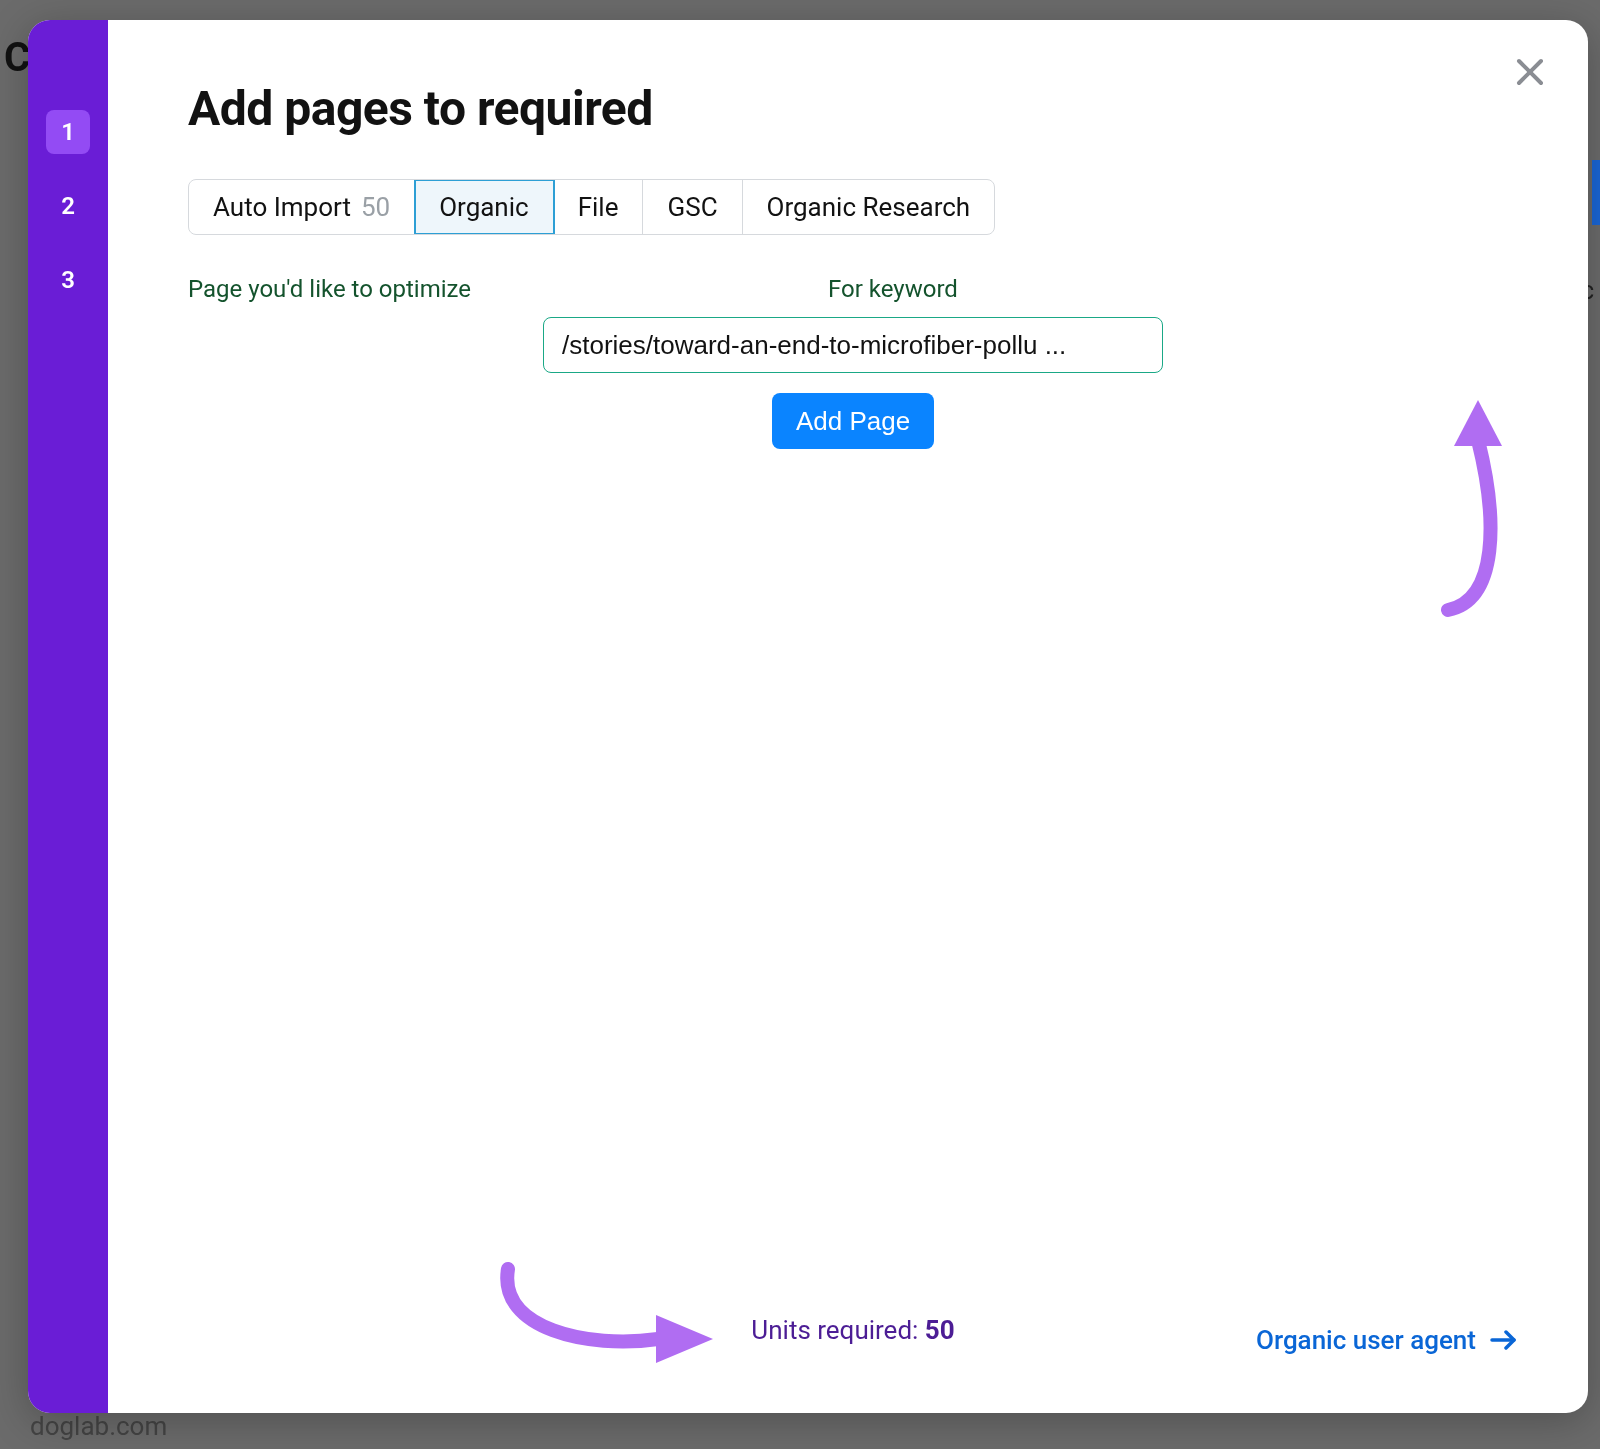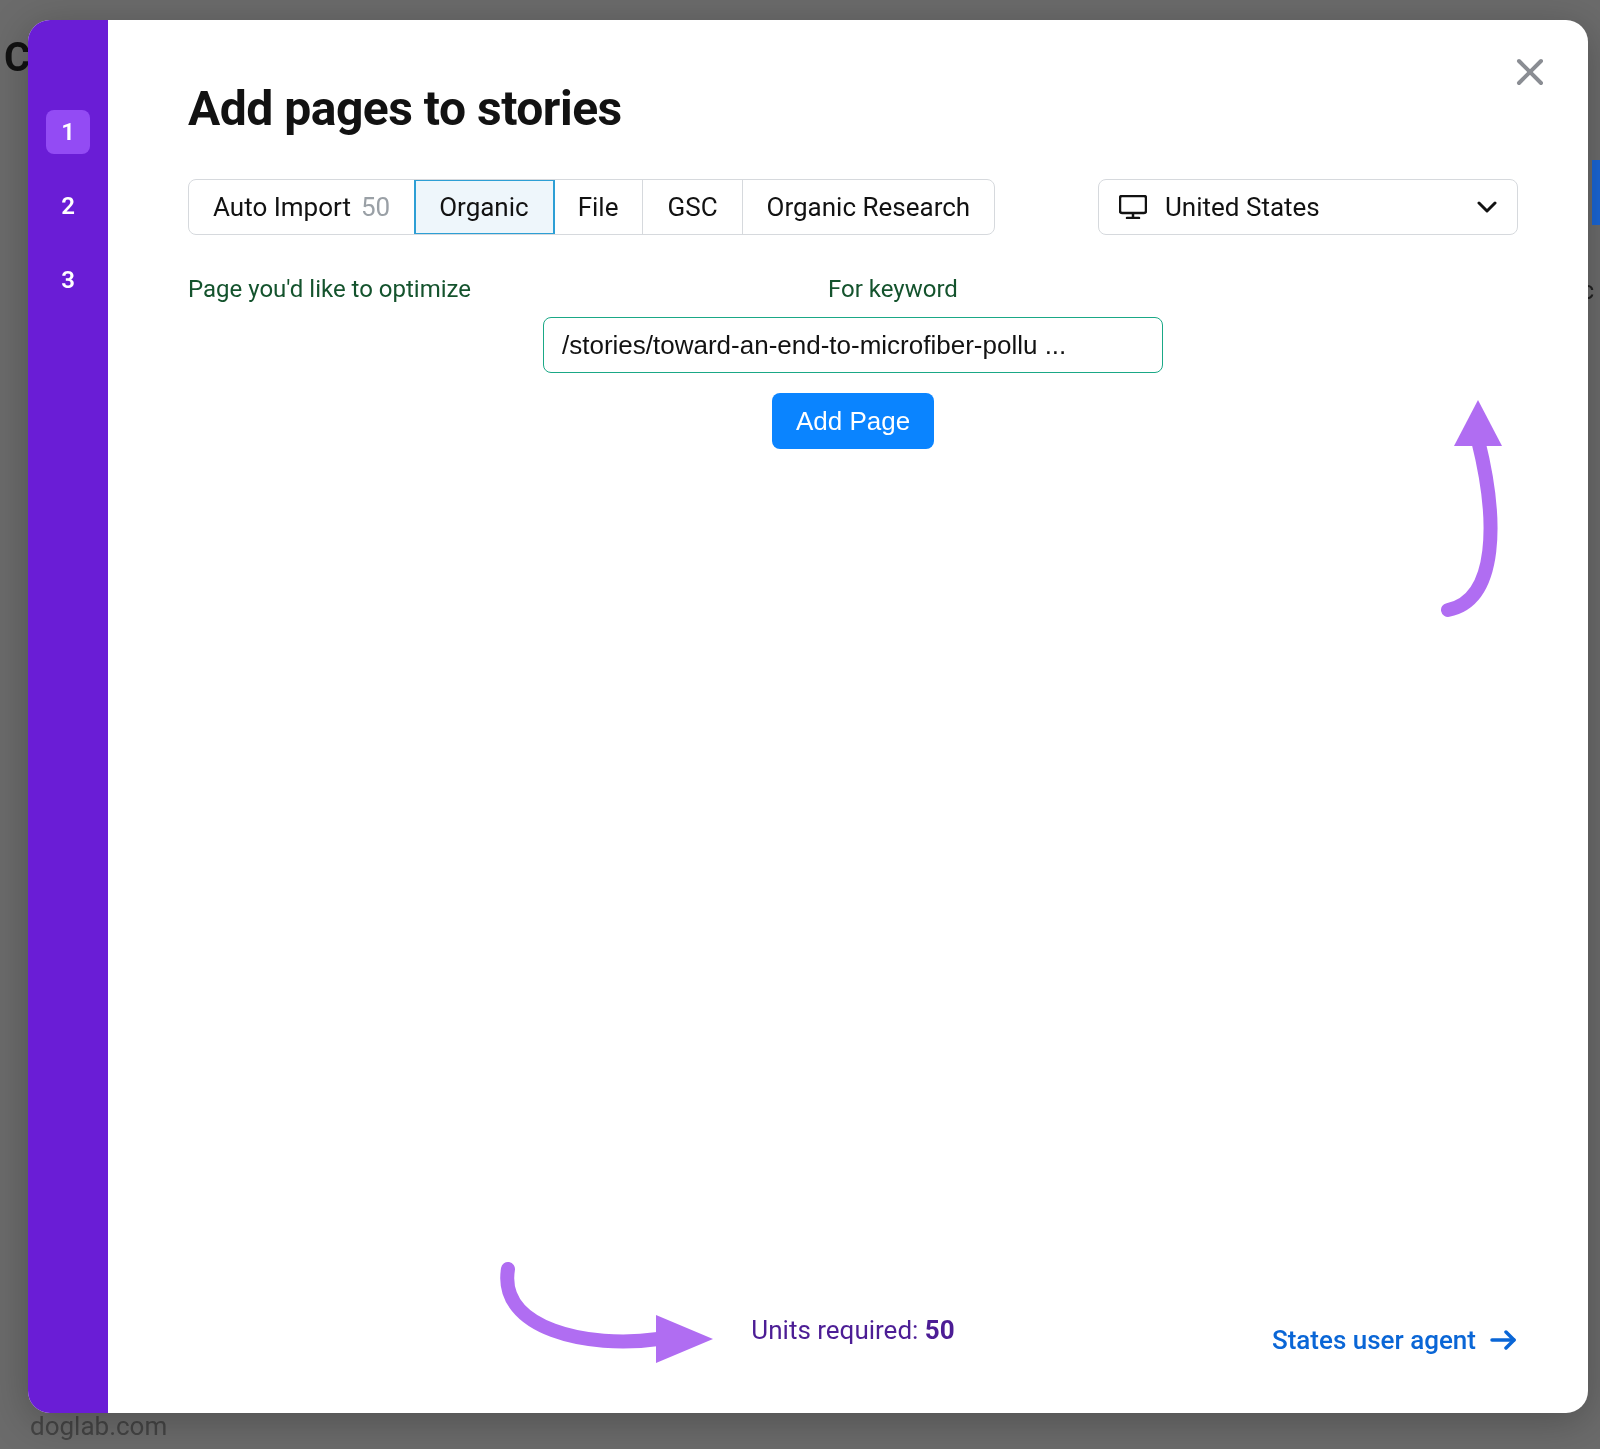--- a/index.html
+++ b/index.html
@@ -163,7 +163,7 @@
       </svg>
     </div>
 
-    <h1 class="title">Add pages to stories</h1>
+    <h1 class="title">Add pages to required</h1>
 
     <div class="top-row">
       <div class="seg">

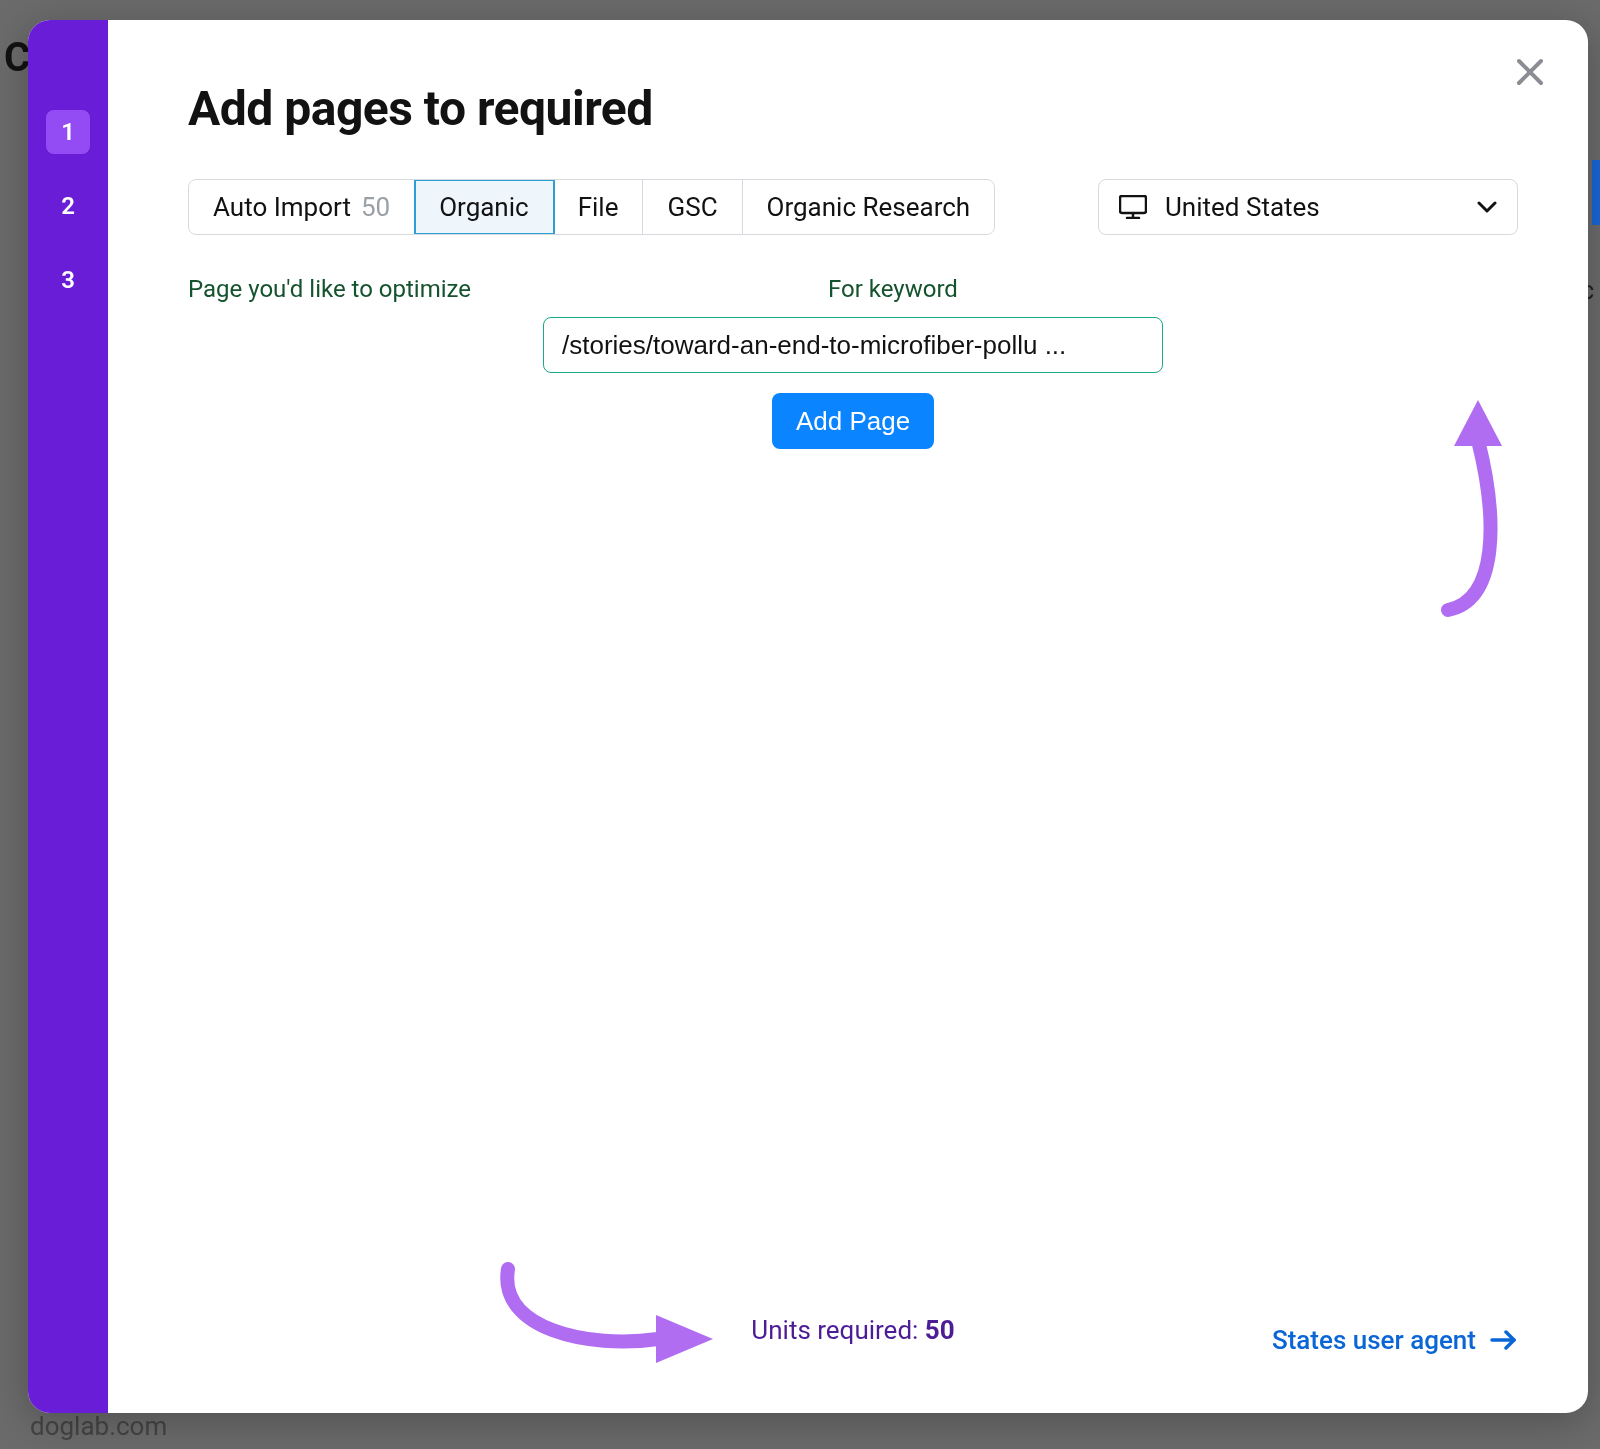--- a/index.html
+++ b/index.html
@@ -185,17 +185,6 @@
         </div>
       </div>
 
-      <div class="country-select">
-        <svg width="28" height="24" viewBox="0 0 28 24">
-          <rect x="1" y="1" width="26" height="17" rx="2" fill="none" stroke="#121212" stroke-width="2.5"></rect>
-          <line x1="8" y1="23" x2="20" y2="23" stroke="#121212" stroke-width="2.5" stroke-linecap="round"></line>
-          <line x1="14" y1="18" x2="14" y2="23" stroke="#121212" stroke-width="2.5"></line>
-        </svg>
-        <span>United States</span>
-        <svg class="chev" width="20" height="12" viewBox="0 0 20 12">
-          <polyline points="2,2 10,10 18,2" fill="none" stroke="#121212" stroke-width="3" stroke-linecap="round" stroke-linejoin="round"></polyline>
-        </svg>
-      </div>
     </div>
 
     <div class="labels-row">

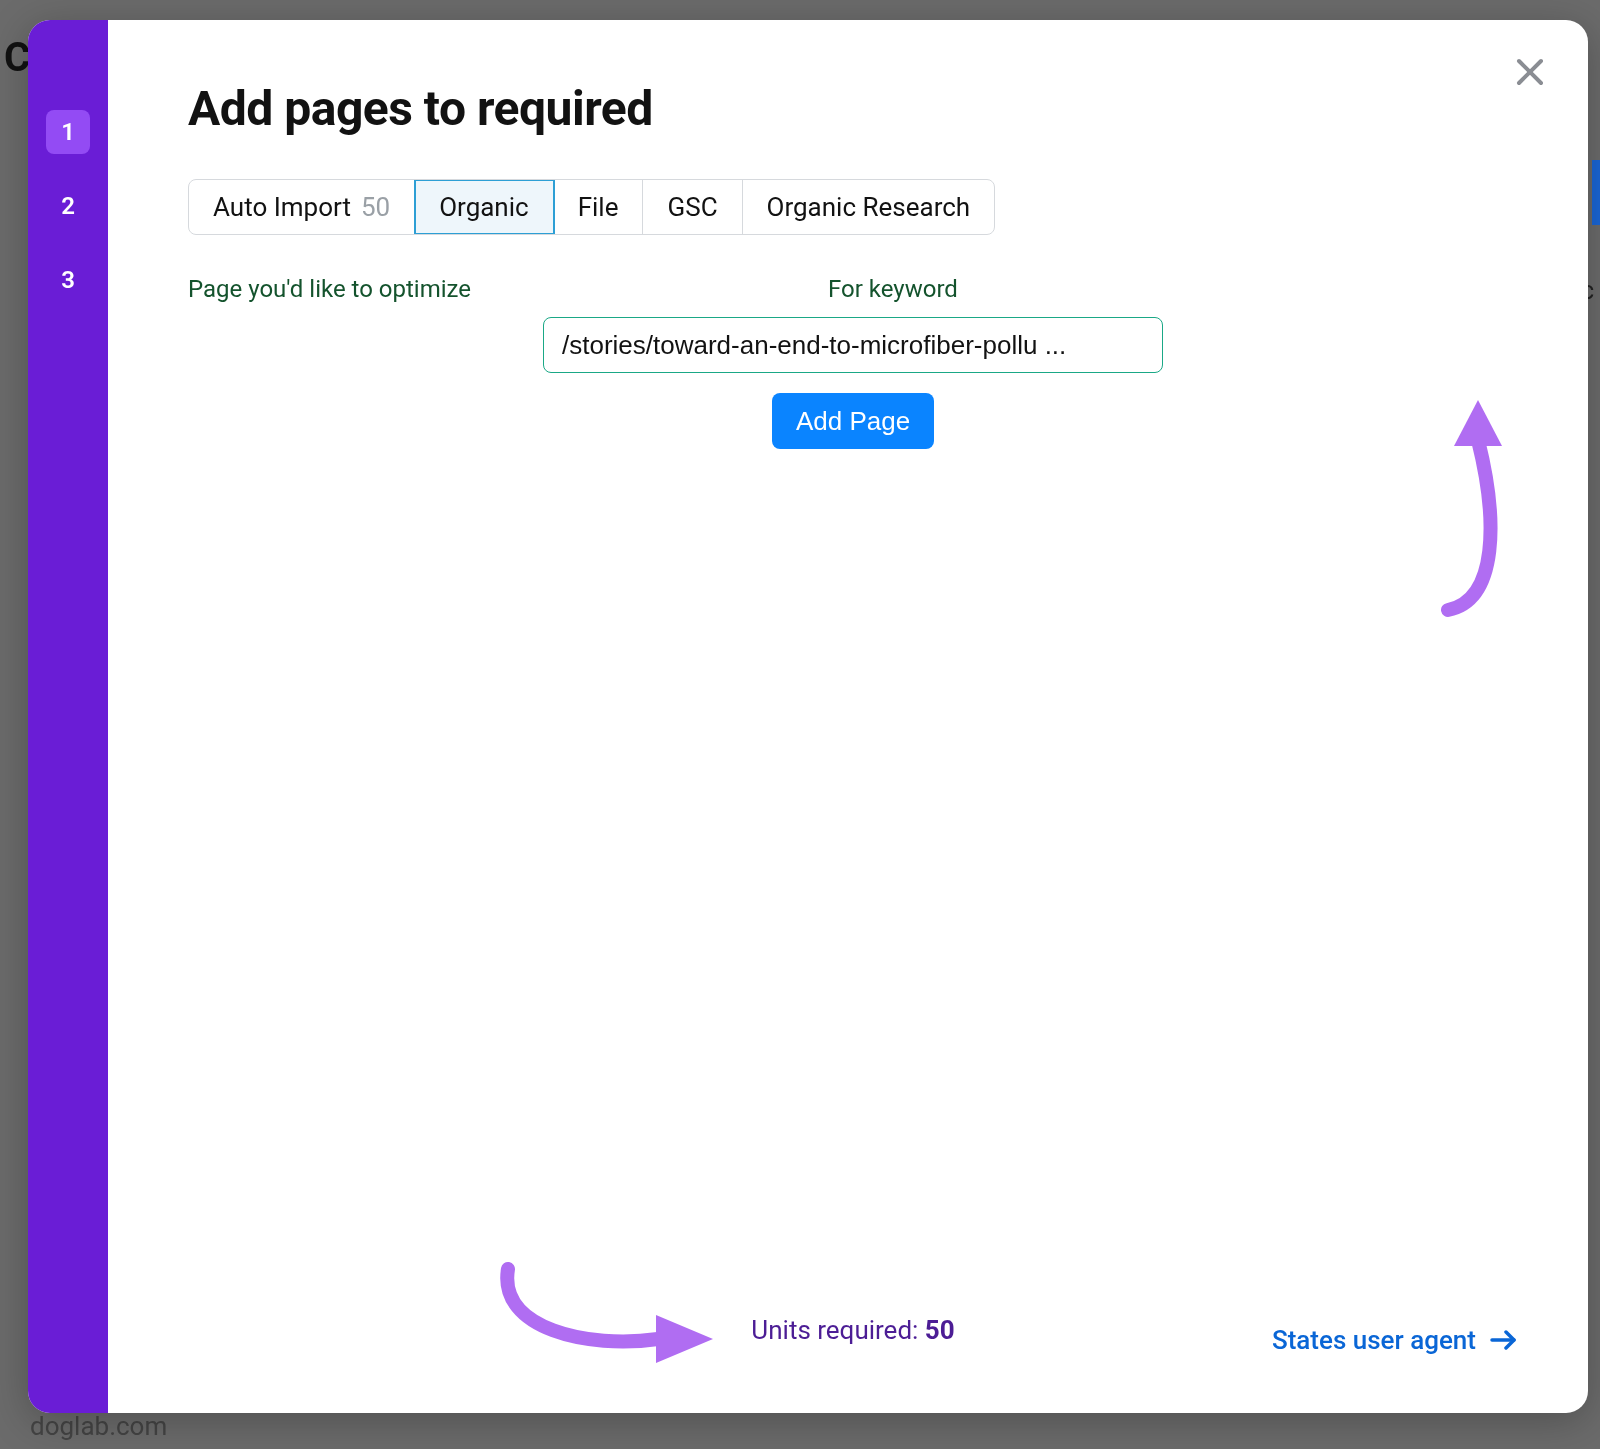--- a/index.html
+++ b/index.html
@@ -219,7 +219,7 @@
       </div>
 
       <div class="crawler-link">
-        <span>States user agent</span>
+        <span>Organic user agent</span>
         <svg width="28" height="20" viewBox="0 0 28 20">
           <line x1="2" y1="10" x2="24" y2="10" stroke="#0a66d6" stroke-width="3.5" stroke-linecap="round"></line>
           <polyline points="16,2 24,10 16,18" fill="none" stroke="#0a66d6" stroke-width="3.5" stroke-linecap="round" stroke-linejoin="round"></polyline>

